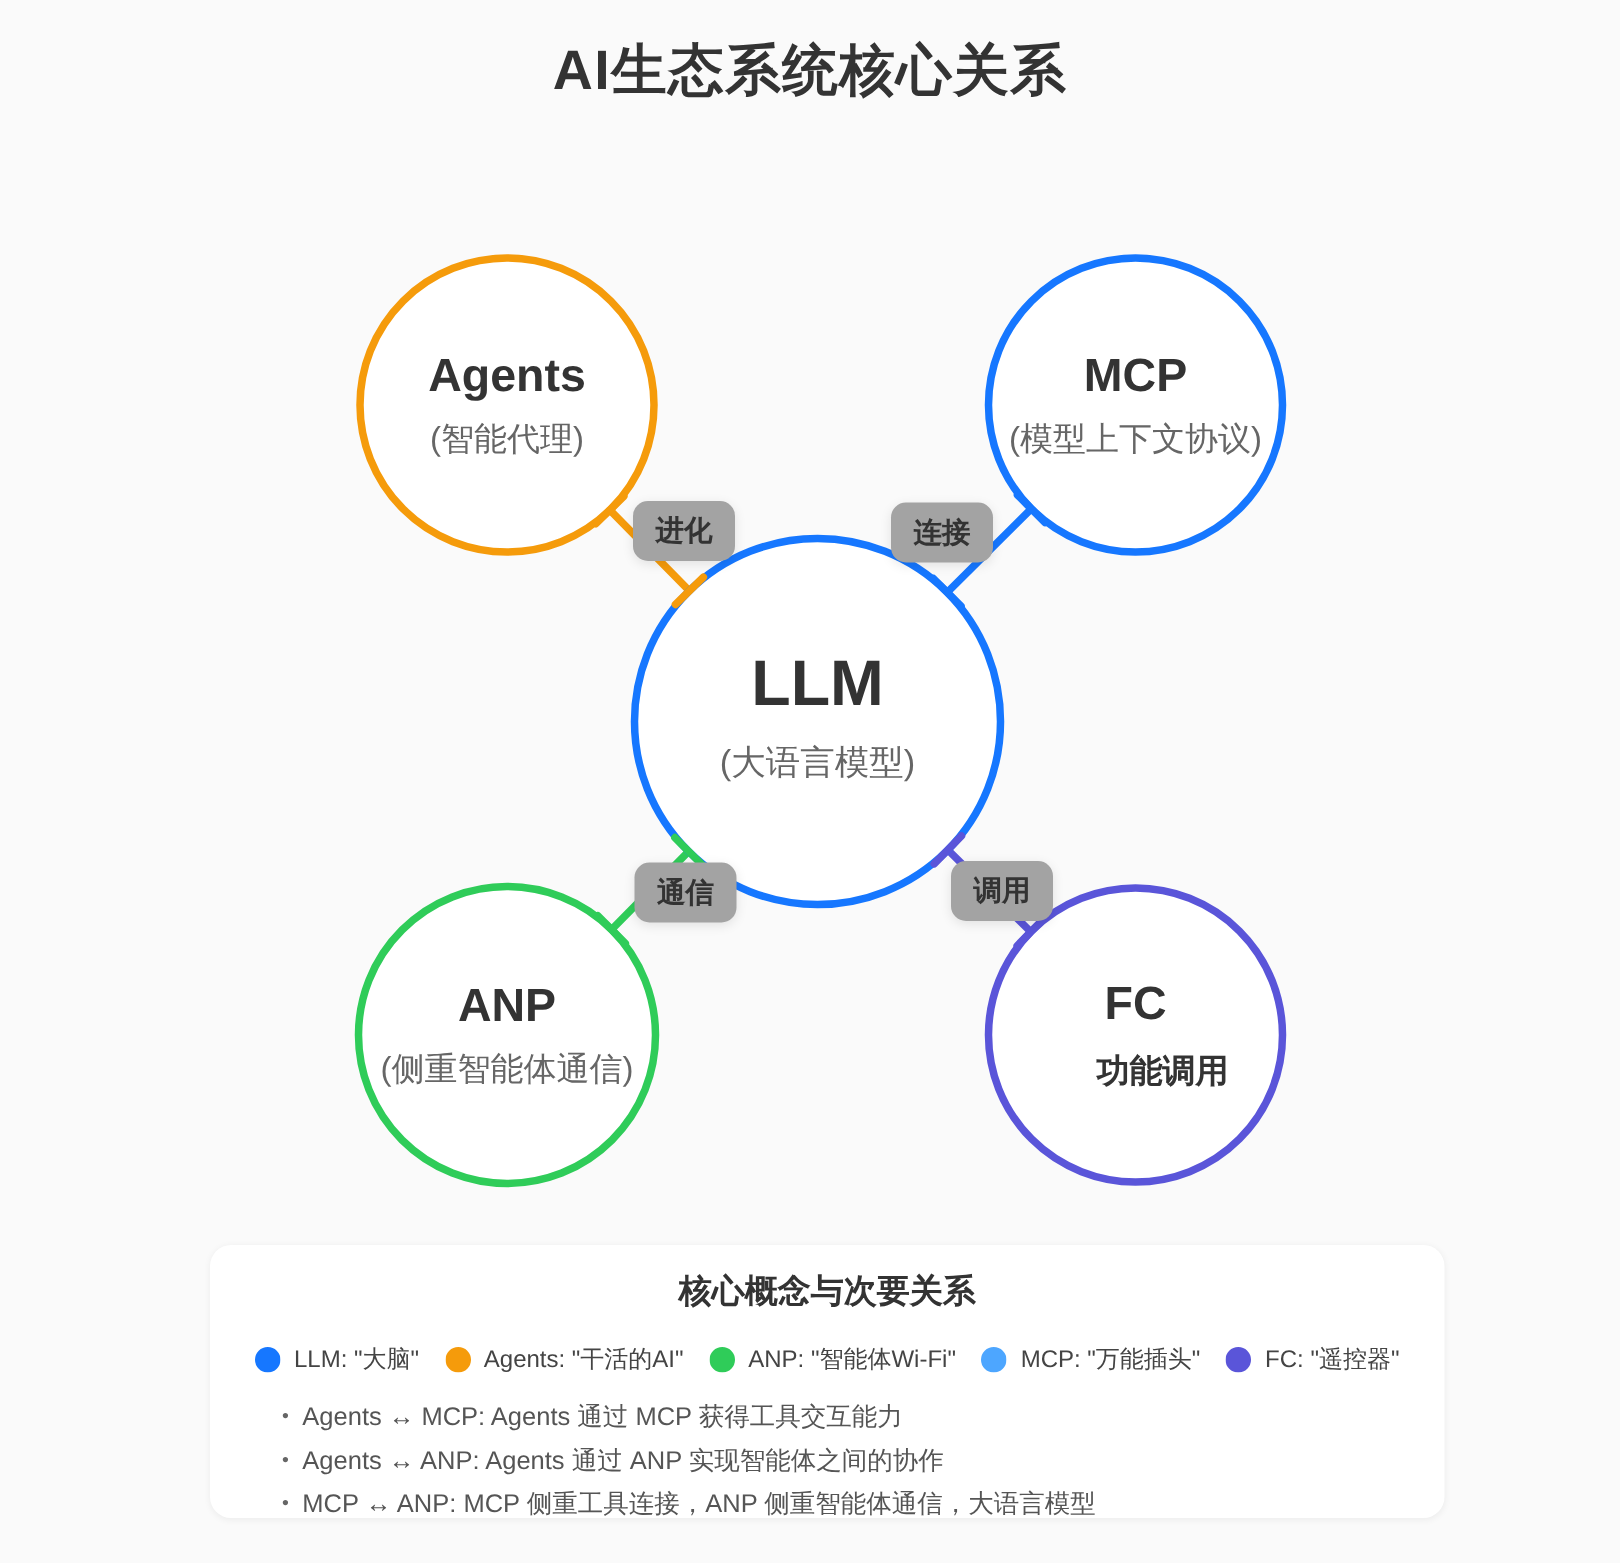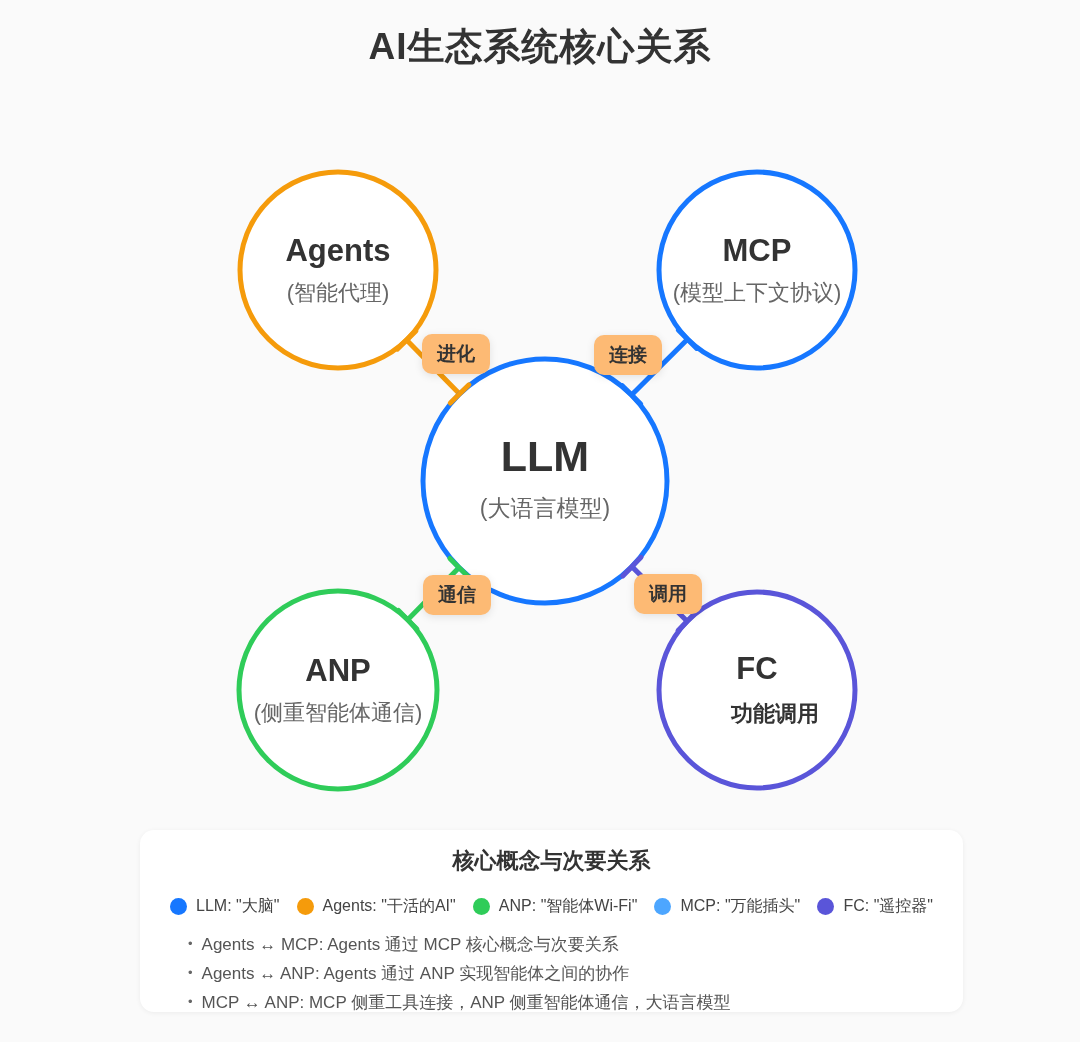--- a/index.html
+++ b/index.html
@@ -14,7 +14,7 @@
   .n-llm{left:545px;top:478px;} .n-llm .node-name{font-size:43px;} .n-llm .node-sub{font-size:23px;margin-top:12px;}
   .n-anp{left:338px;top:690px;} .n-anp .node-name{font-size:31px;} .n-anp .node-sub{font-size:22px;}
   .n-fc{left:757px;top:690px;} .n-fc .node-name{font-size:31px;} .n-fc .node-sub{font-size:22px;font-weight:700;color:#333;margin-top:12px;margin-left:36px;}
-  .pill{position:absolute;transform:translate(-50%,-50%);background:#fdba74;border-radius:10px;padding:7px 15px;
+  .pill{position:absolute;transform:translate(-50%,-50%);background:#a3a3a3;border-radius:10px;padding:7px 15px;
         font-size:19px;font-weight:700;color:#333;box-shadow:0 2px 8px rgba(0,0,0,.10);white-space:nowrap;}
   .p-evolve{left:456px;top:354px;} .p-connect{left:628px;top:355px;}
   .p-comm{left:457px;top:595px;} .p-call{left:668px;top:594px;}

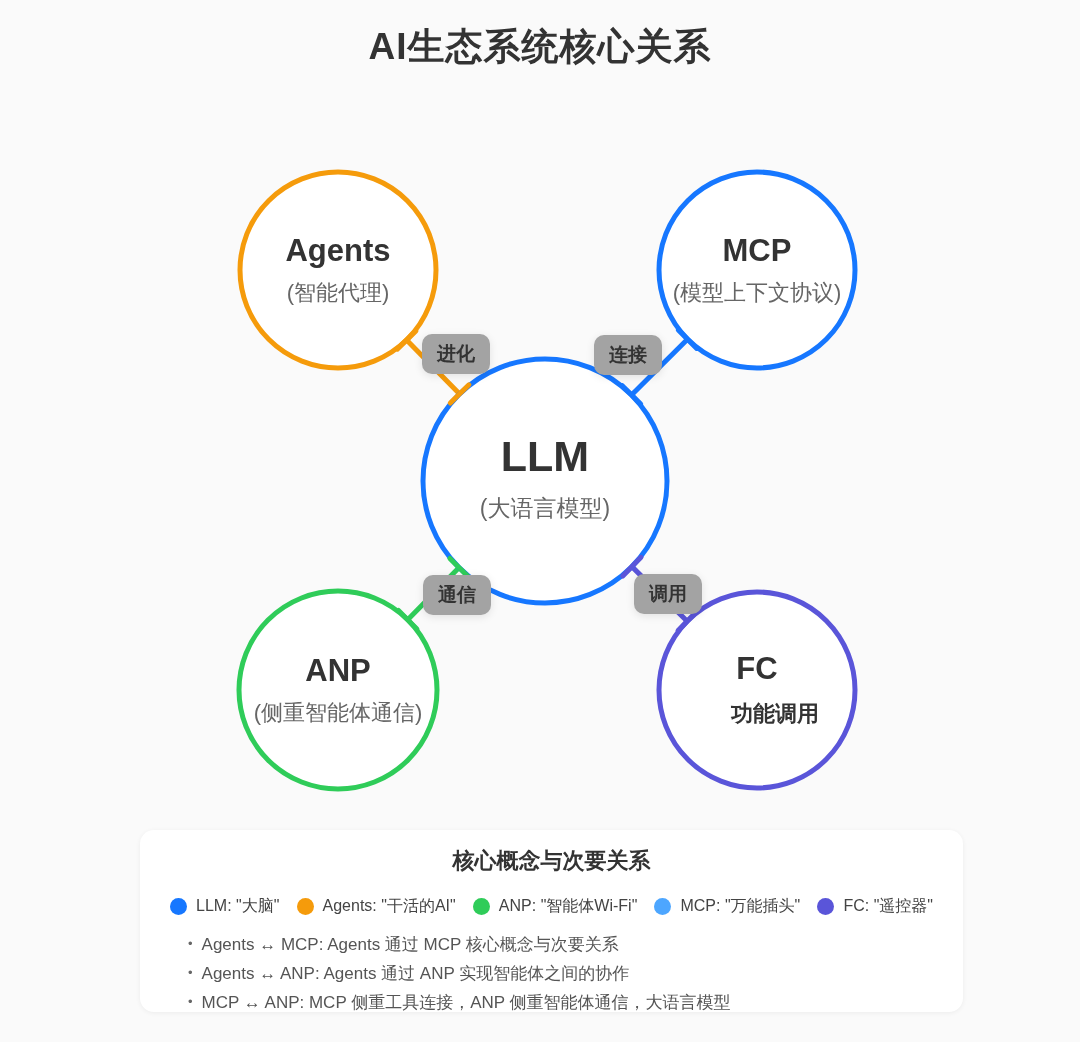--- a/index.html
+++ b/index.html
@@ -135,7 +135,7 @@
       </div>
     </div>
     <ul class="bullets">
-      <li>Agents ↔ MCP: Agents 通过 MCP 核心概念与次要关系</li>
+      <li>Agents ↔ MCP: Agents 通过 MCP 获得工具交互能力</li>
       <li>Agents ↔ ANP: Agents 通过 ANP 实现智能体之间的协作</li>
       <li>MCP ↔ ANP: MCP 侧重工具连接，ANP 侧重智能体通信，大语言模型</li>
     </ul>

